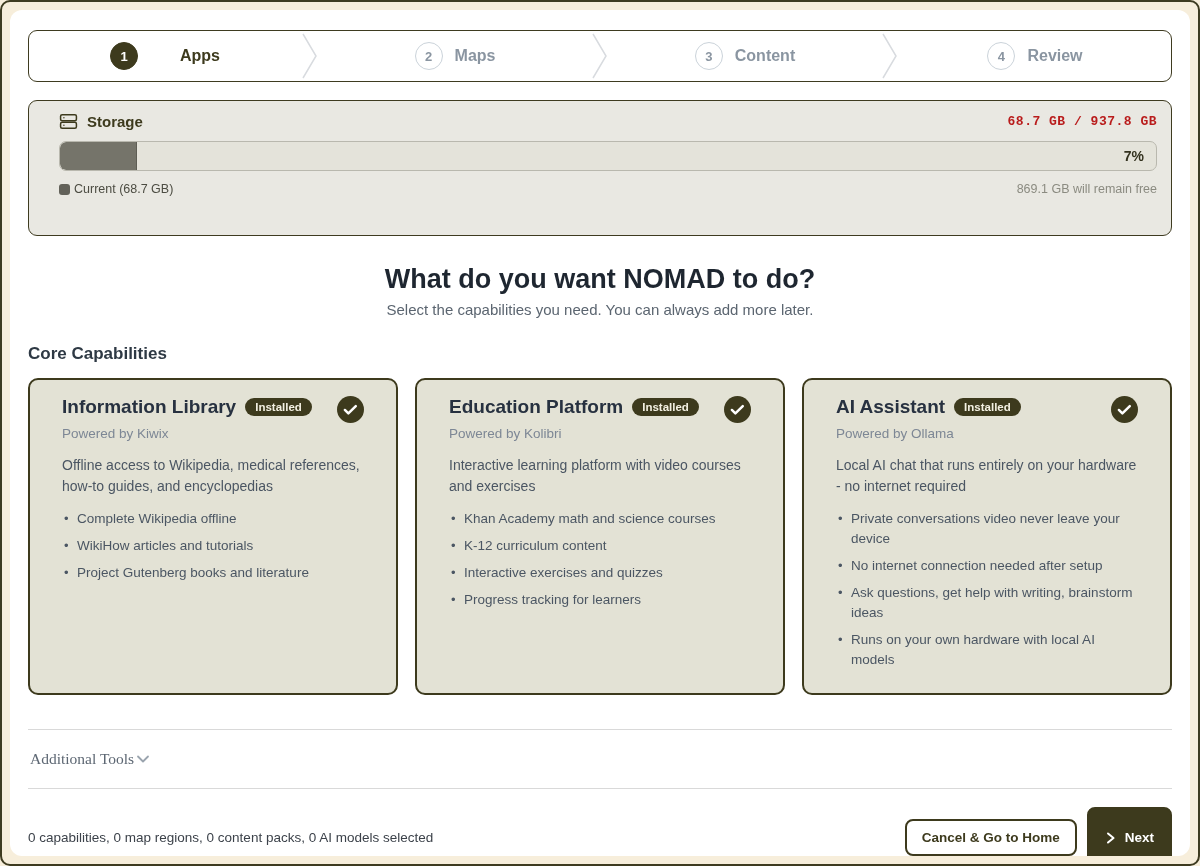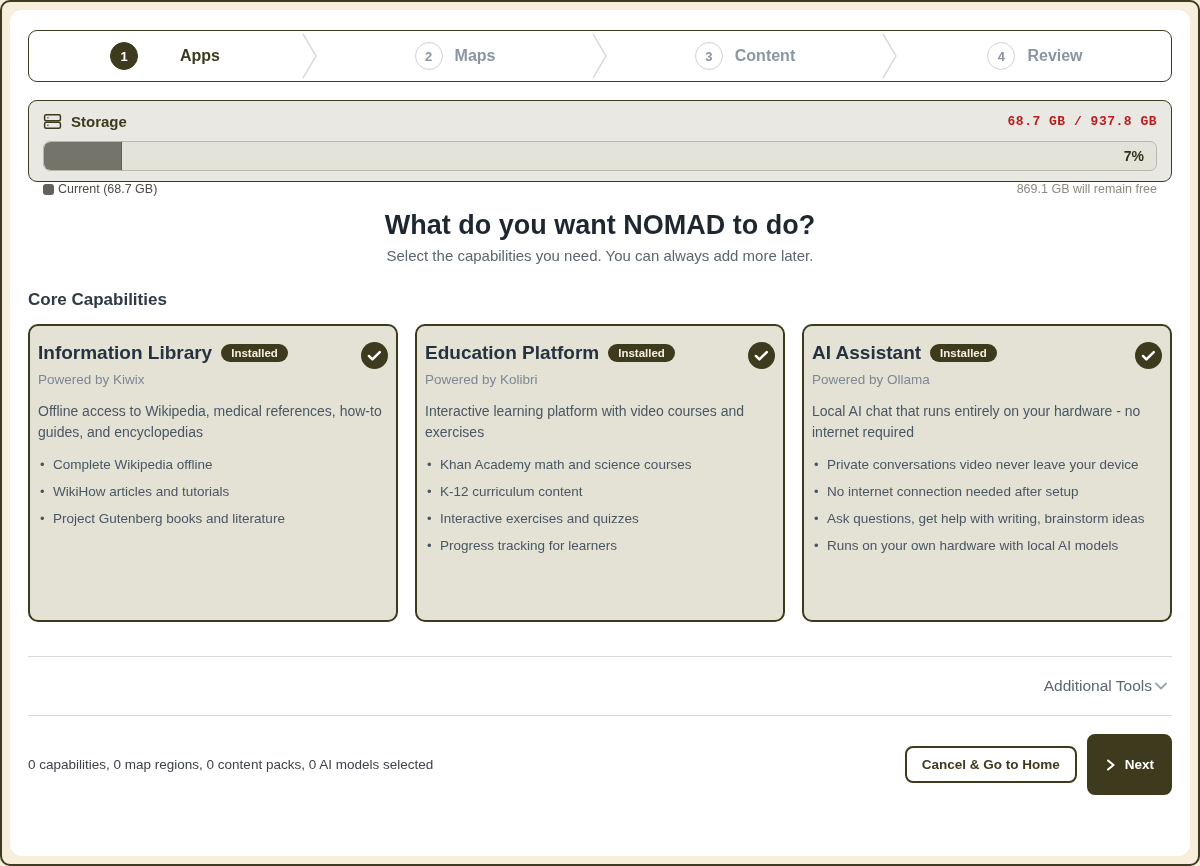--- a/index.html
+++ b/index.html
@@ -55,8 +55,8 @@
     border:1.5px solid #3e3b20;
     border-radius:9px;
     background:#e9e8e2;
-    padding:11px 14px 10px 14px;
-    height:82px;
+    padding:11px 14px 10px 30px;
+    height:136px;
   }
   .storage-head { display:flex; align-items:center; justify-content:space-between; }
   .storage-title-group { display:flex; align-items:center; gap:9px; }

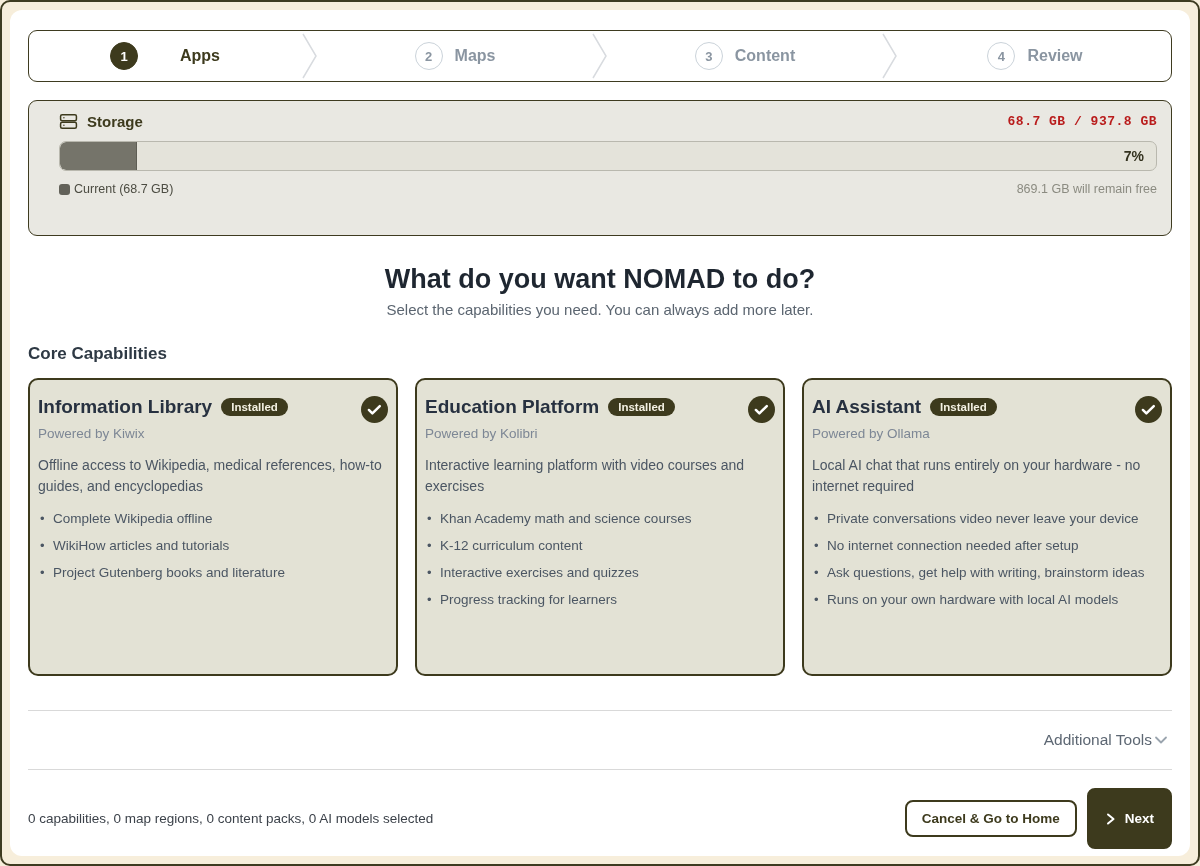--- a/index.html
+++ b/index.html
@@ -107,7 +107,7 @@
     background:#e3e2d5;
     border:2px solid #3d3a1d;
     border-radius:10px;
-    padding:16px 8px;
+    padding:16px 32px;
     min-height:298px;
     cursor:pointer;
   }

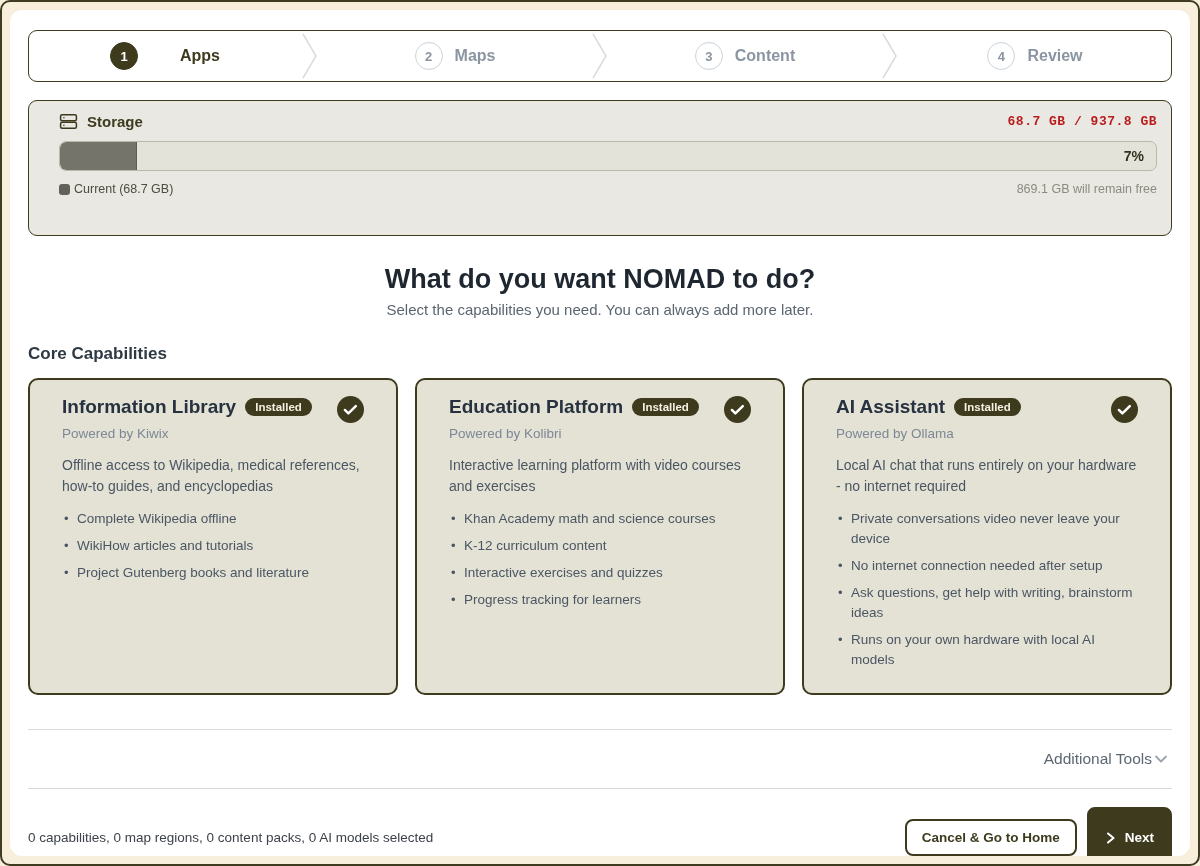--- a/index.html
+++ b/index.html
@@ -141,8 +141,8 @@
   .hr { border:none; border-top:1px solid #d9d9d9; margin:0; }
   .hr.top { margin-top:34px; }
   .tools-row {
-    display:flex; align-items:center; justify-content:flex-end;
-    padding:20px 2px; cursor:pointer;
+    display:flex; align-items:center; justify-content:flex-start;
+    padding:20px 2px; cursor:pointer;font-family:Liberation Serif, serif;
   }
   .tools-title { font-size:15.5px; color:#5d6773; }
 

